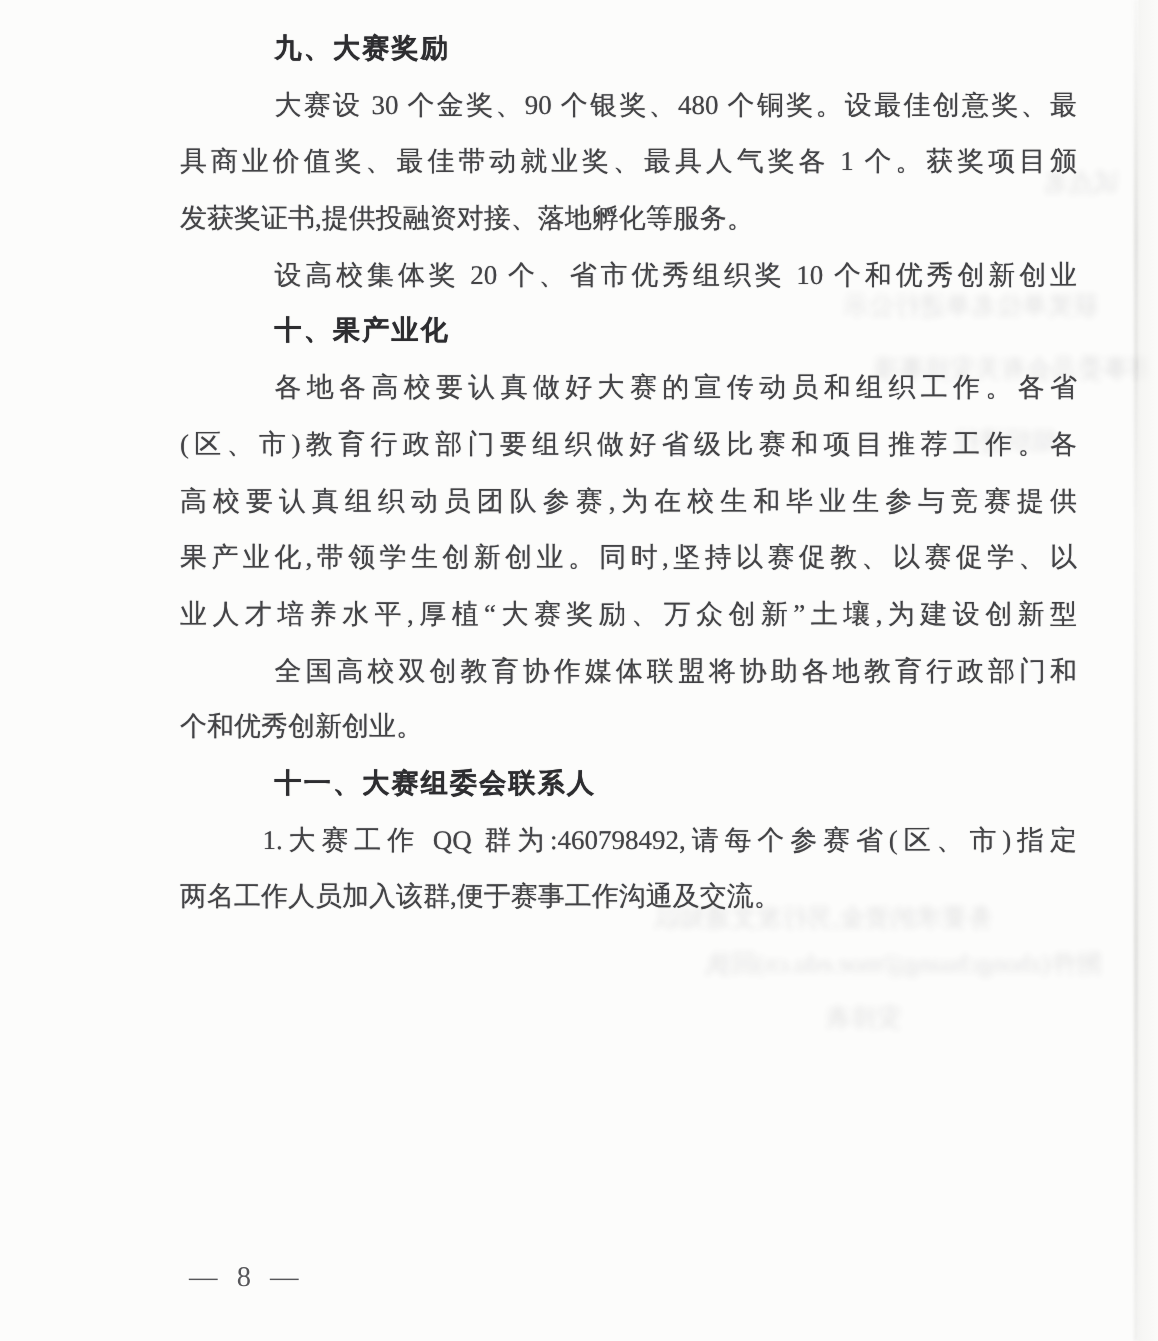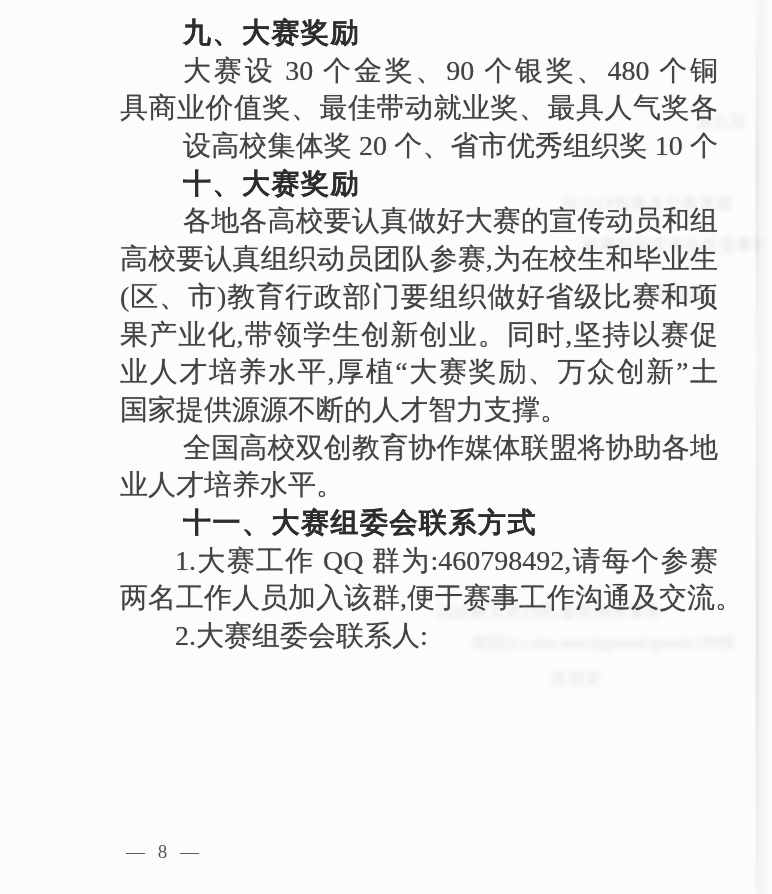--- a/index.html
+++ b/index.html
@@ -21,7 +21,7 @@
   .line {
     height: 37.7px;
     line-height: 37.7px;
-    font-size: 28px;
+    font-size: 18px;
     color: #434346;
     text-shadow: 0 0 0.7px rgba(70,70,74,0.65);
     white-space: nowrap;

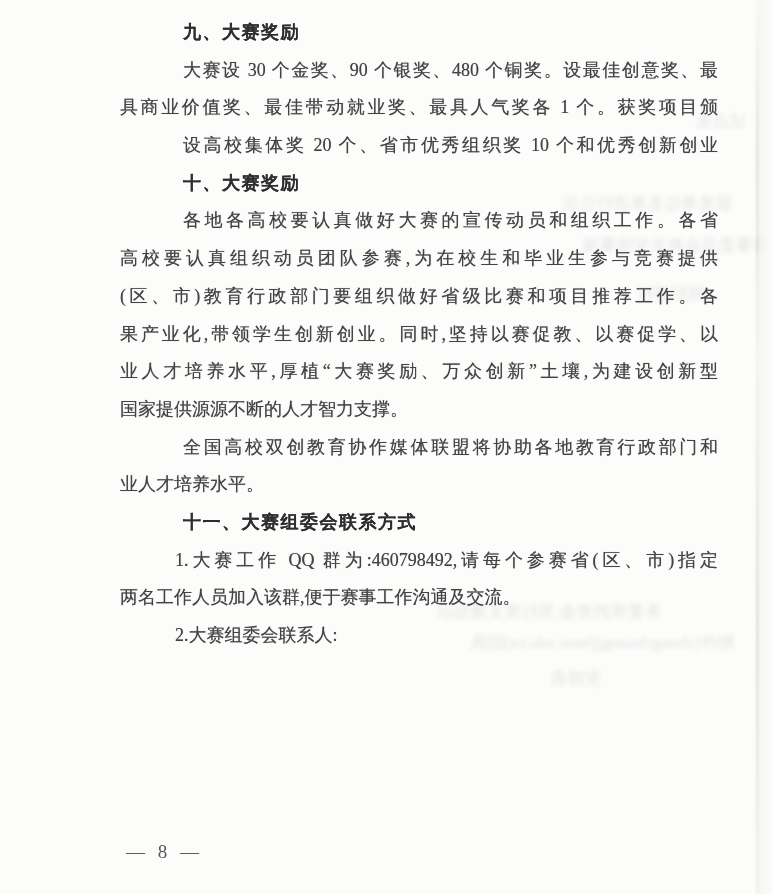--- a/index.html
+++ b/index.html
@@ -92,6 +92,7 @@
     <div class="line h ind">九、大赛奖励</div>
     <div class="line j ind">大赛设 30 个金奖、90 个银奖、480 个铜奖。设最佳创意奖、最</div>
     <div class="line j">具商业价值奖、最佳带动就业奖、最具人气奖各 1 个。获奖项目颁</div>
+    <div class="line">发获奖证书,提供投融资对接、落地孵化等服务。</div>
     <div class="line j ind">设高校集体奖 20 个、省市优秀组织奖 10 个和优秀创新创业</div>
     <div class="line h ind">十、大赛奖励</div>
     <div class="line j ind">各地各高校要认真做好大赛的宣传动员和组织工作。各省</div>

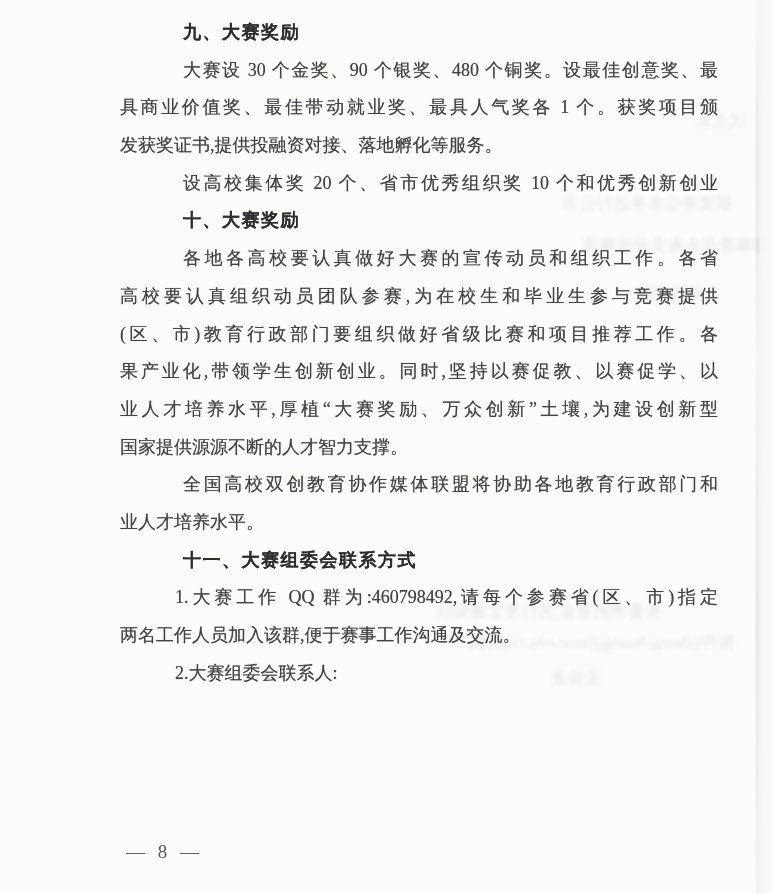--- a/index.html
+++ b/index.html
@@ -94,7 +94,7 @@
     <div class="line j">具商业价值奖、最佳带动就业奖、最具人气奖各 1 个。获奖项目颁</div>
     <div class="line">发获奖证书,提供投融资对接、落地孵化等服务。</div>
     <div class="line j ind">设高校集体奖 20 个、省市优秀组织奖 10 个和优秀创新创业</div>
-    <div class="line h ind">十、大赛奖励</div>
+    <div class="line h ind">十、果产业化</div>
     <div class="line j ind">各地各高校要认真做好大赛的宣传动员和组织工作。各省</div>
     <div class="line j">高校要认真组织动员团队参赛,为在校生和毕业生参与竞赛提供</div>
     <div class="line j">(区、市)教育行政部门要组织做好省级比赛和项目推荐工作。各</div>

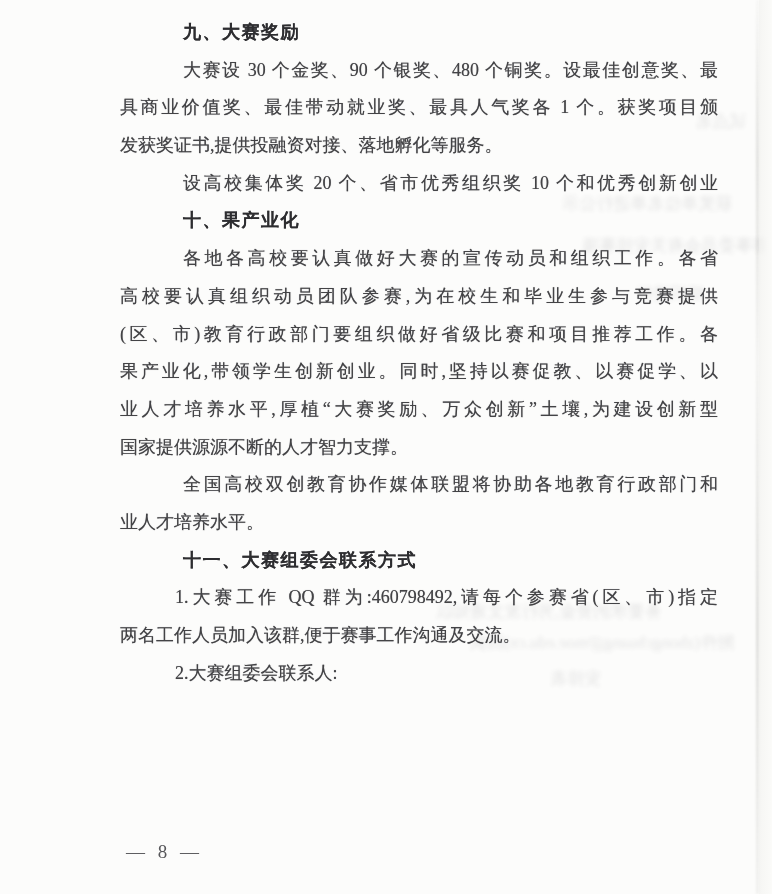--- a/index.html
+++ b/index.html
@@ -96,8 +96,8 @@
     <div class="line j ind">设高校集体奖 20 个、省市优秀组织奖 10 个和优秀创新创业</div>
     <div class="line h ind">十、果产业化</div>
     <div class="line j ind">各地各高校要认真做好大赛的宣传动员和组织工作。各省</div>
+    <div class="line j">(区、市)教育行政部门要组织做好省级比赛和项目推荐工作。各</div>
     <div class="line j">高校要认真组织动员团队参赛,为在校生和毕业生参与竞赛提供</div>
-    <div class="line j">(区、市)教育行政部门要组织做好省级比赛和项目推荐工作。各</div>
     <div class="line j">果产业化,带领学生创新创业。同时,坚持以赛促教、以赛促学、以</div>
     <div class="line j">业人才培养水平,厚植“大赛奖励、万众创新”土壤,为建设创新型</div>
     <div class="line">国家提供源源不断的人才智力支撑。</div>

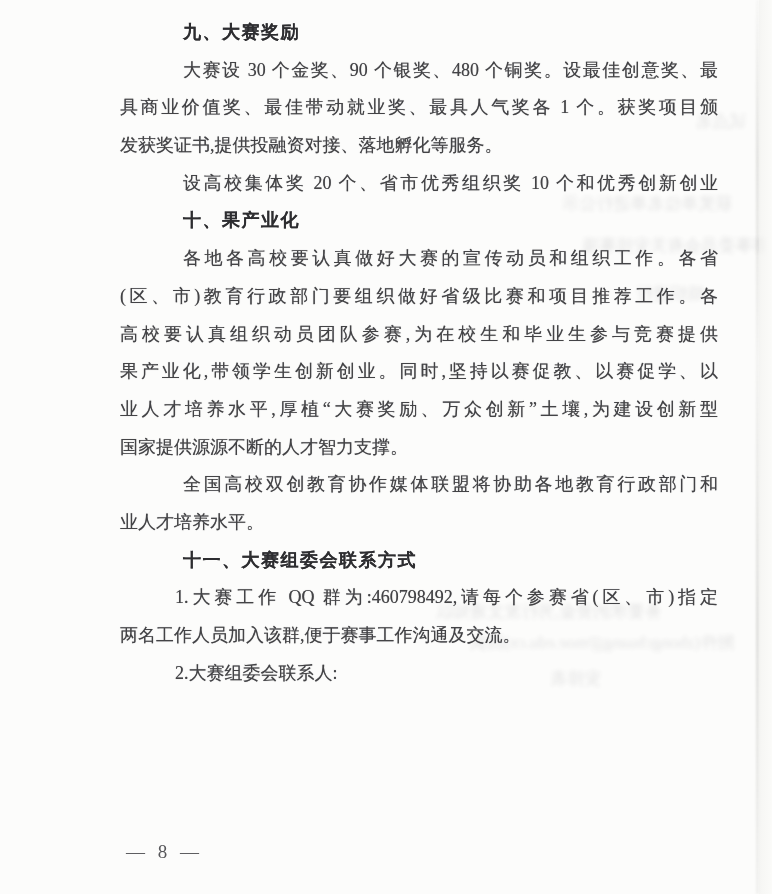--- a/index.html
+++ b/index.html
@@ -100,7 +100,6 @@
     <div class="line j">高校要认真组织动员团队参赛,为在校生和毕业生参与竞赛提供</div>
     <div class="line j">果产业化,带领学生创新创业。同时,坚持以赛促教、以赛促学、以</div>
     <div class="line j">业人才培养水平,厚植“大赛奖励、万众创新”土壤,为建设创新型</div>
-    <div class="line">国家提供源源不断的人才智力支撑。</div>
     <div class="line j ind">全国高校双创教育协作媒体联盟将协助各地教育行政部门和</div>
     <div class="line">业人才培养水平。</div>
     <div class="line h ind">十一、大赛组委会联系方式</div>

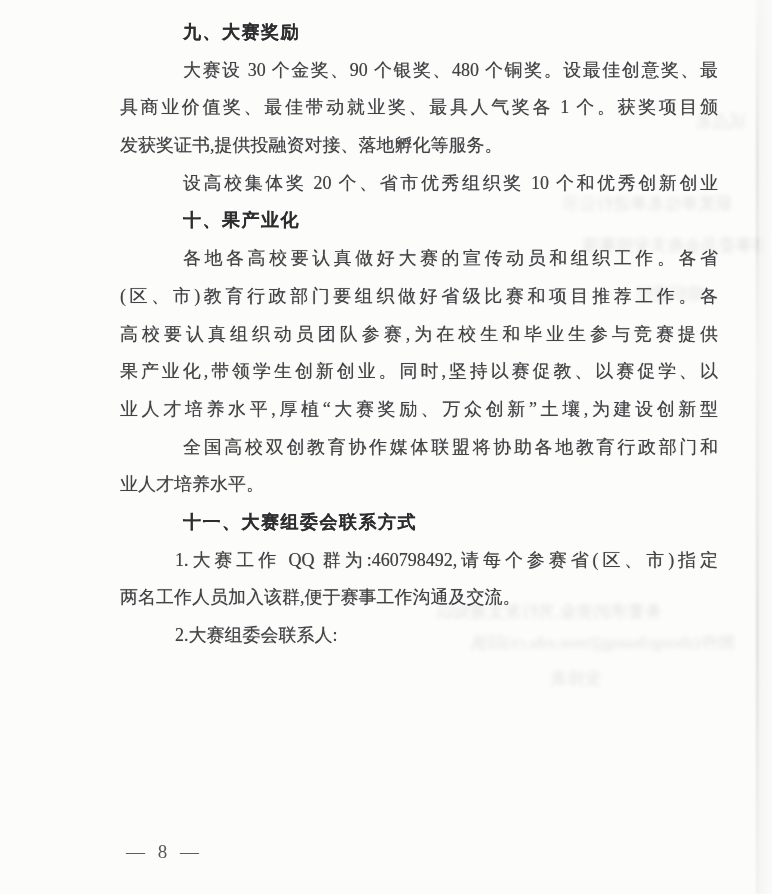--- a/index.html
+++ b/index.html
@@ -101,7 +101,7 @@
     <div class="line j">果产业化,带领学生创新创业。同时,坚持以赛促教、以赛促学、以</div>
     <div class="line j">业人才培养水平,厚植“大赛奖励、万众创新”土壤,为建设创新型</div>
     <div class="line j ind">全国高校双创教育协作媒体联盟将协助各地教育行政部门和</div>
-    <div class="line">业人才培养水平。</div>
+    <div class="line">个和优秀创新创业。</div>
     <div class="line h ind">十一、大赛组委会联系方式</div>
     <div class="line j ind-num">1.大赛工作 QQ 群为:460798492,请每个参赛省(区、市)指定</div>
     <div class="line">两名工作人员加入该群,便于赛事工作沟通及交流。</div>

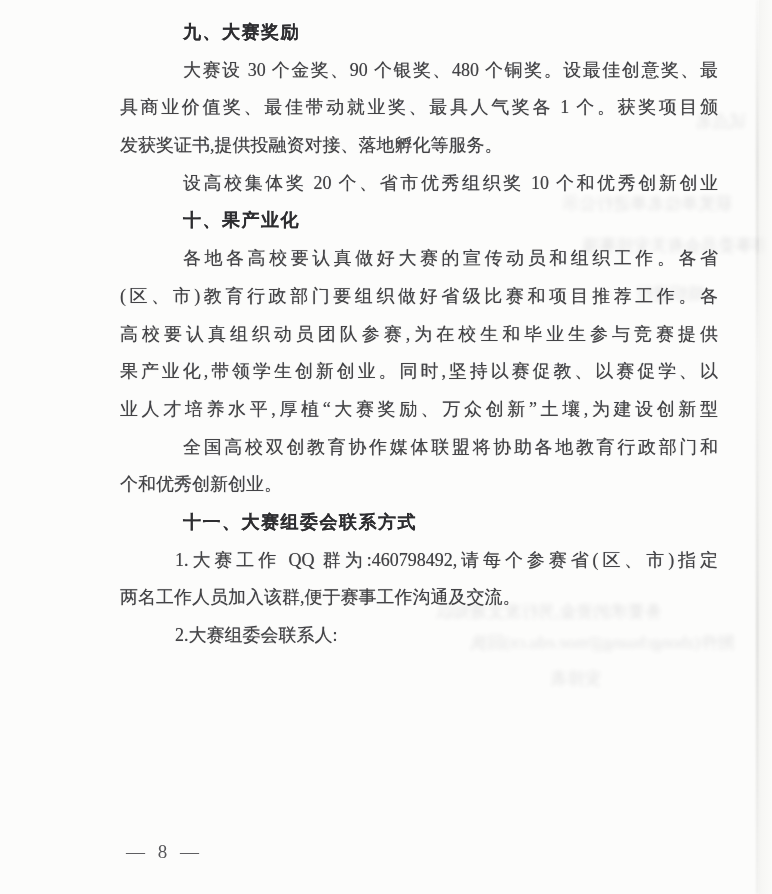--- a/index.html
+++ b/index.html
@@ -102,7 +102,7 @@
     <div class="line j">业人才培养水平,厚植“大赛奖励、万众创新”土壤,为建设创新型</div>
     <div class="line j ind">全国高校双创教育协作媒体联盟将协助各地教育行政部门和</div>
     <div class="line">个和优秀创新创业。</div>
-    <div class="line h ind">十一、大赛组委会联系方式</div>
+    <div class="line h ind">十一、大赛组委会联系人</div>
     <div class="line j ind-num">1.大赛工作 QQ 群为:460798492,请每个参赛省(区、市)指定</div>
     <div class="line">两名工作人员加入该群,便于赛事工作沟通及交流。</div>
     <div class="line ind-num">2.大赛组委会联系人:</div>

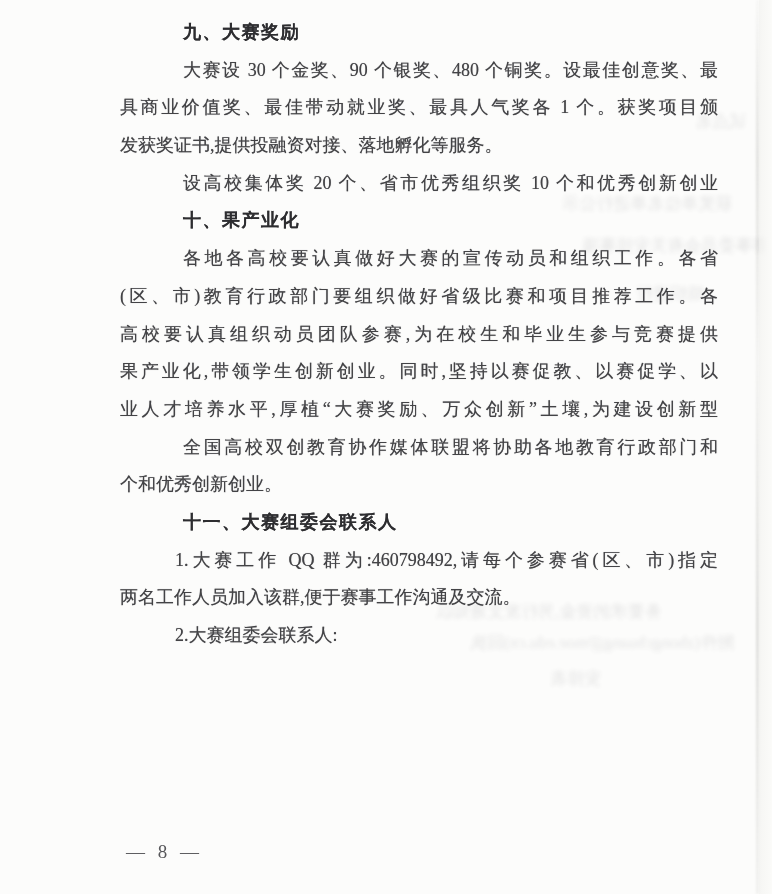--- a/index.html
+++ b/index.html
@@ -105,7 +105,6 @@
     <div class="line h ind">十一、大赛组委会联系人</div>
     <div class="line j ind-num">1.大赛工作 QQ 群为:460798492,请每个参赛省(区、市)指定</div>
     <div class="line">两名工作人员加入该群,便于赛事工作沟通及交流。</div>
-    <div class="line ind-num">2.大赛组委会联系人:</div>
   </div>
 
   <div class="pagenum">— 8 —</div>

